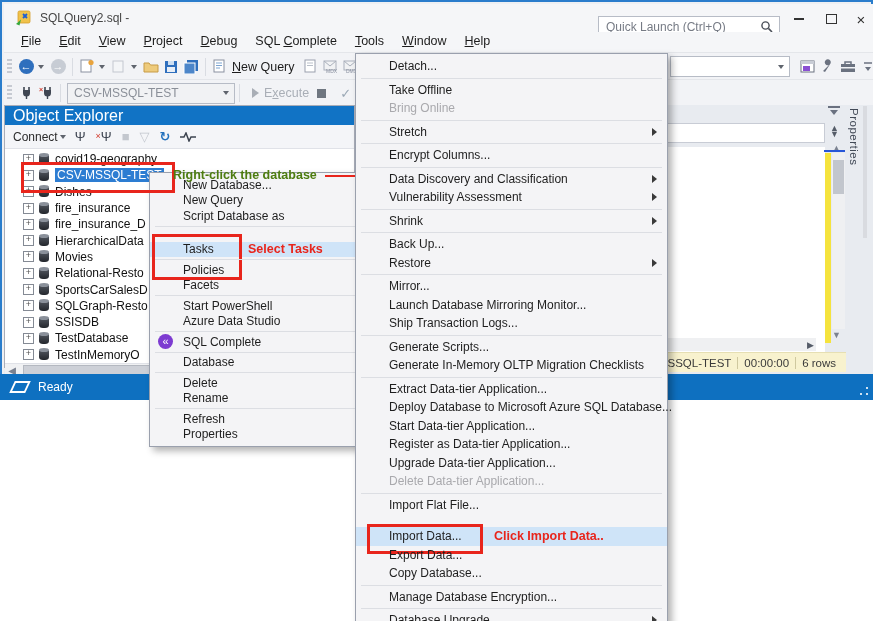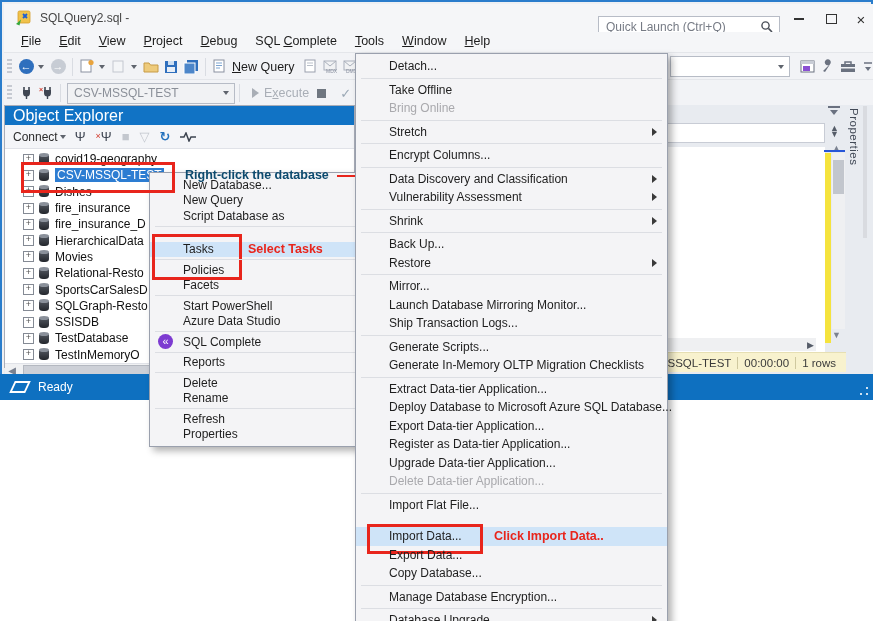--- a/index.html
+++ b/index.html
@@ -64,7 +64,7 @@
   .tree-row.selected .tlabel{background:#2d7dd2;color:#fff;padding:0 2px;}
   .tree-row .red-box{display:none;}
   .tree-row.box .red-box{display:block;position:absolute;left:16px;top:-5px;width:148px;height:25px;border:3px solid #e8251c;z-index:15;pointer-events:none;}
-  .tree-note{position:absolute;left:180px;top:1px;color:#0c4a6e;font-weight:bold;font-size:12.5px;white-space:nowrap;z-index:15;}
+  .tree-note{position:absolute;left:168px;top:1px;color:#4d7c0f;font-weight:bold;font-size:12.5px;white-space:nowrap;z-index:15;}
   .tree-note::after{content:"";display:inline-block;width:46px;height:0;border-top:2px solid #e8251c;margin-left:8px;vertical-align:middle;}
   .oe-hscroll{flex:0 0 14px;background:#f0f1f3;border-top:1px solid #e0e2e8;display:flex;align-items:center;}
   .oe-hscroll .larrow{width:14px;text-align:center;color:#7b8290;font-size:10px;}

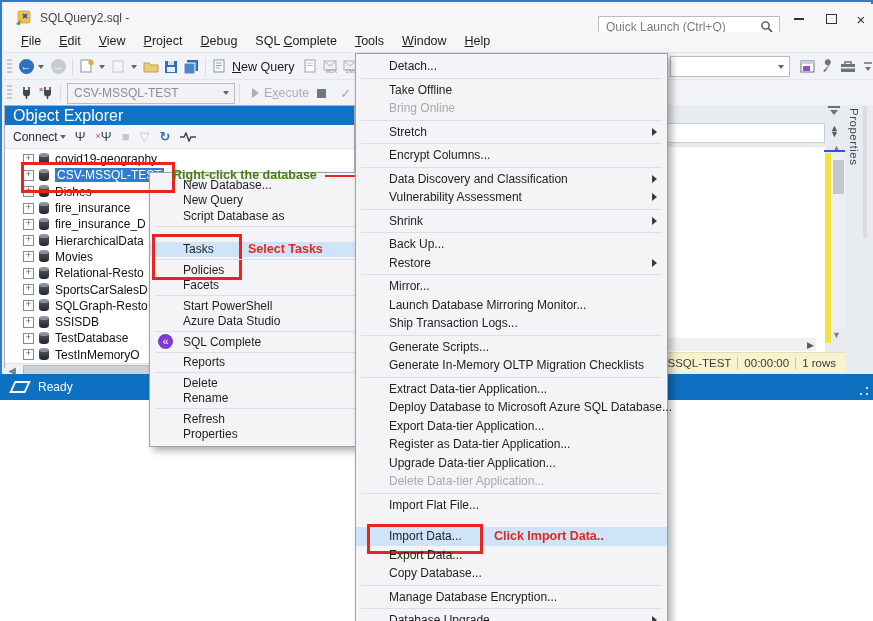--- a/index.html
+++ b/index.html
@@ -536,7 +536,7 @@
       </div>
       <div class="row arrow">
 
-        <span class="lbl">Reports</span>
+        <span class="lbl">Database</span>
         <span class="mi-arrow"></span>
 
       </div>

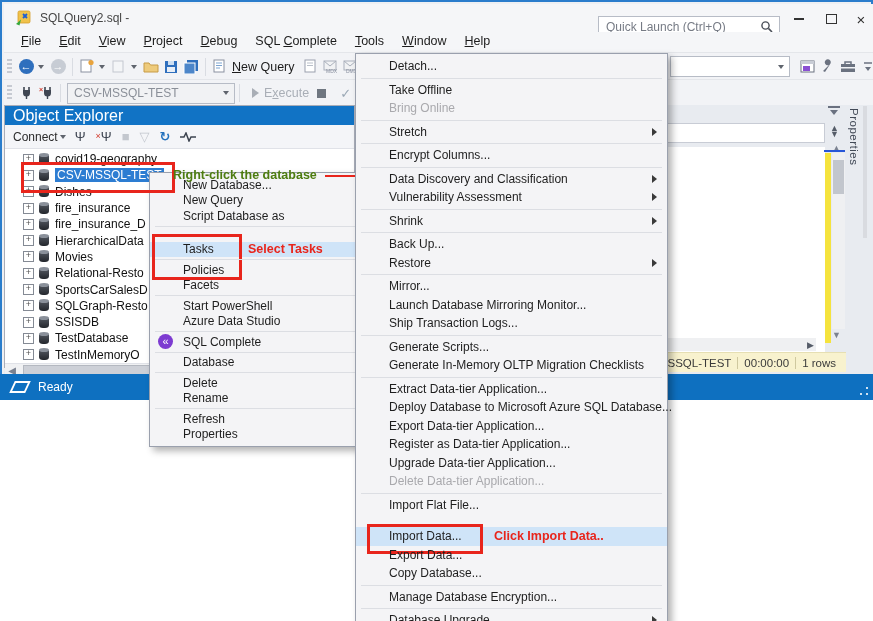--- a/index.html
+++ b/index.html
@@ -434,7 +434,7 @@
   <div class="ed-status">
     <span>MSSQL-TEST</span>
     <span>00:00:00</span>
-    <span>1 rows</span>
+    <span>6 rows</span>
   </div>
 
   <div class="side-tab">Properties</div>

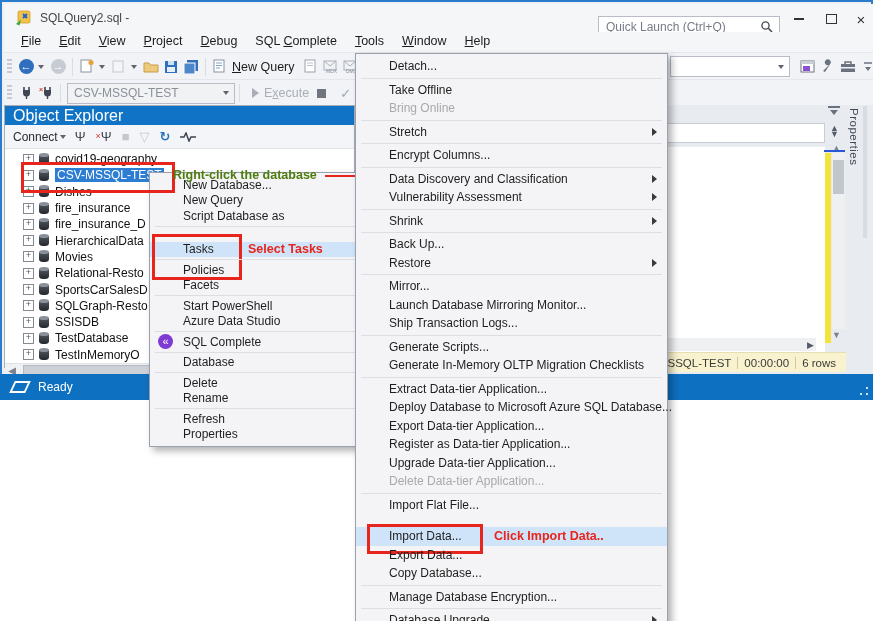--- a/index.html
+++ b/index.html
@@ -706,7 +706,7 @@
 
       </div>
       <div class="row">
-        <span class="lbl">Export Data-tier Application...</span>
+        <span class="lbl">Start Data-tier Application...</span>
 
       </div>
       <div class="row">

